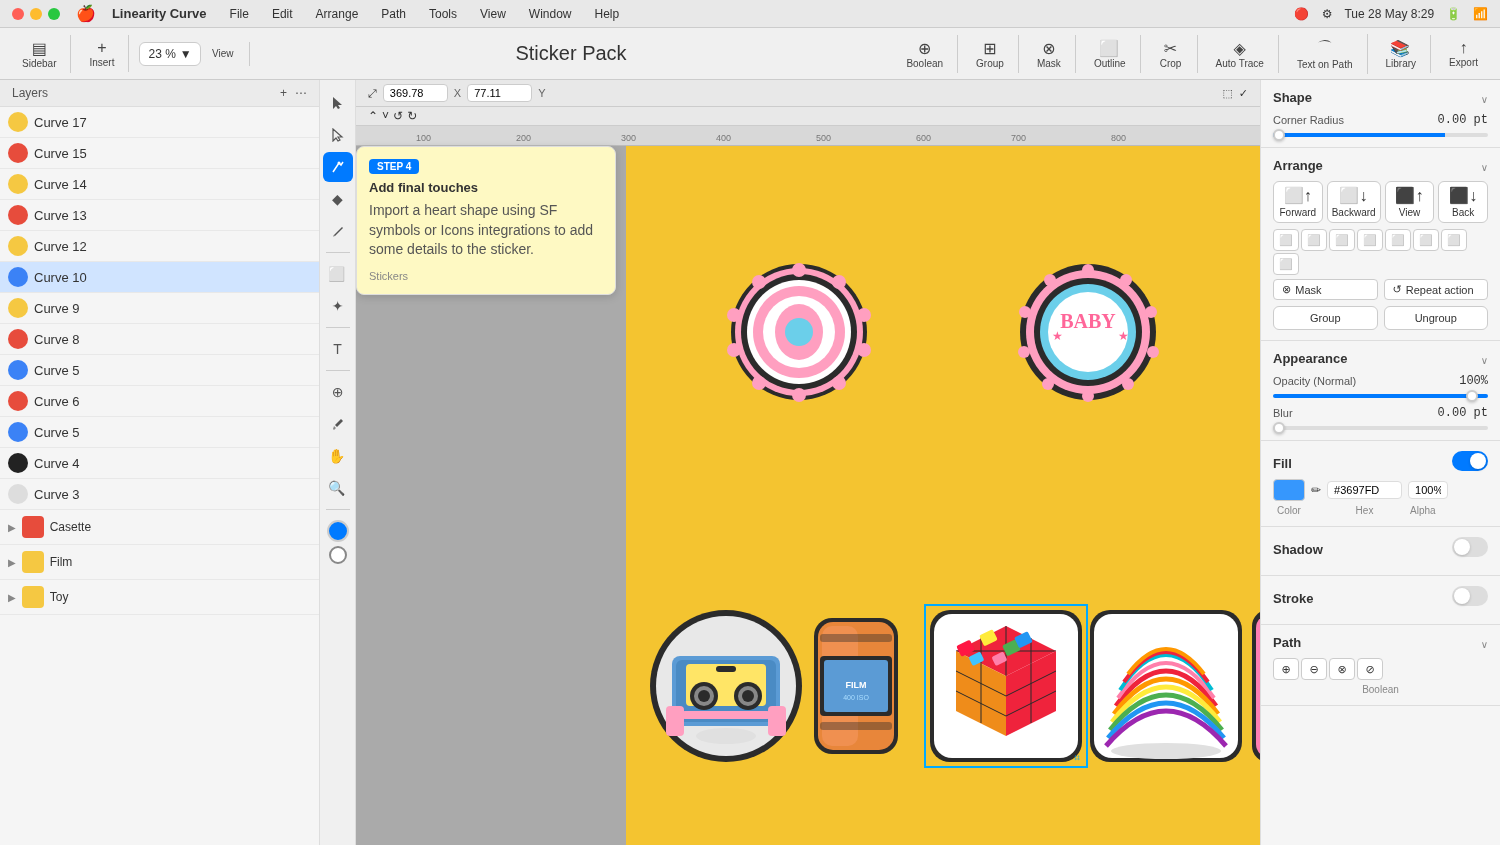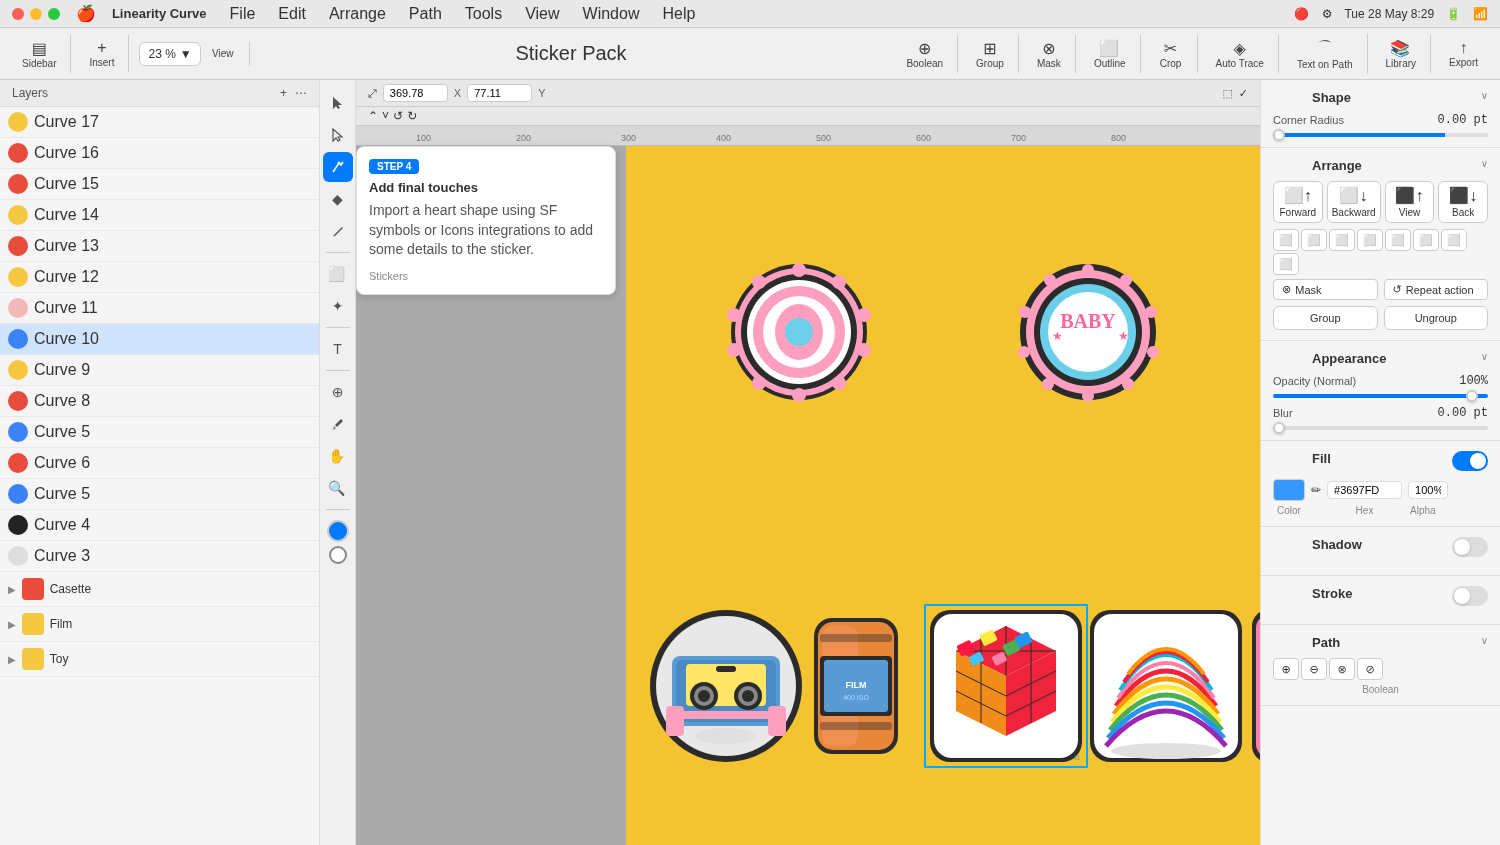--- a/index.html
+++ b/index.html
@@ -16,7 +16,7 @@
       border-bottom: 1px solid #ccc;
     }
     .menubar-app-name { font-weight: 600; font-size: 13px; }
-    .menubar-item { font-size: 16px; cursor: pointer; padding-left: 7px; }
+    .menubar-item { font-size: 12px; cursor: pointer; padding-left: 7px; }
     .menubar-right { margin-left: auto; display: flex; align-items: center; gap: 12px; font-size: 12px; }
 
     

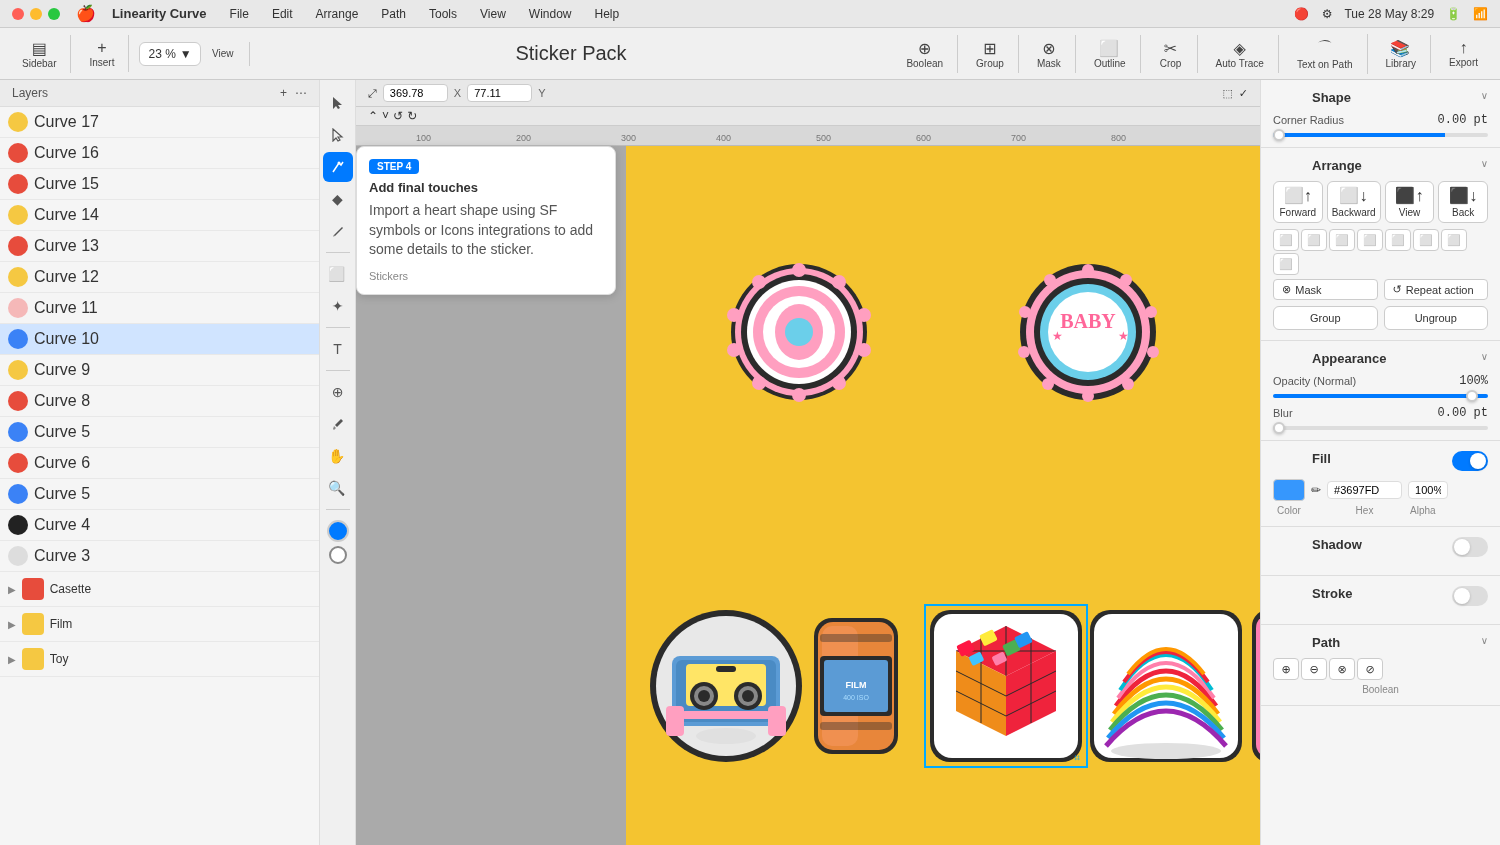--- a/index.html
+++ b/index.html
@@ -240,10 +240,9 @@
     }
     .rp-section-header {
       display: flex;
-      align-items: flex-start;
+      align-items: flex-end;
       justify-content: space-between;
       margin-bottom: 8px;
-      margin-left: 39px;
     }
     .rp-section-title { font-weight: 600; font-size: 13px; }
     .rp-chevron { font-size: 10px; color: #888; }

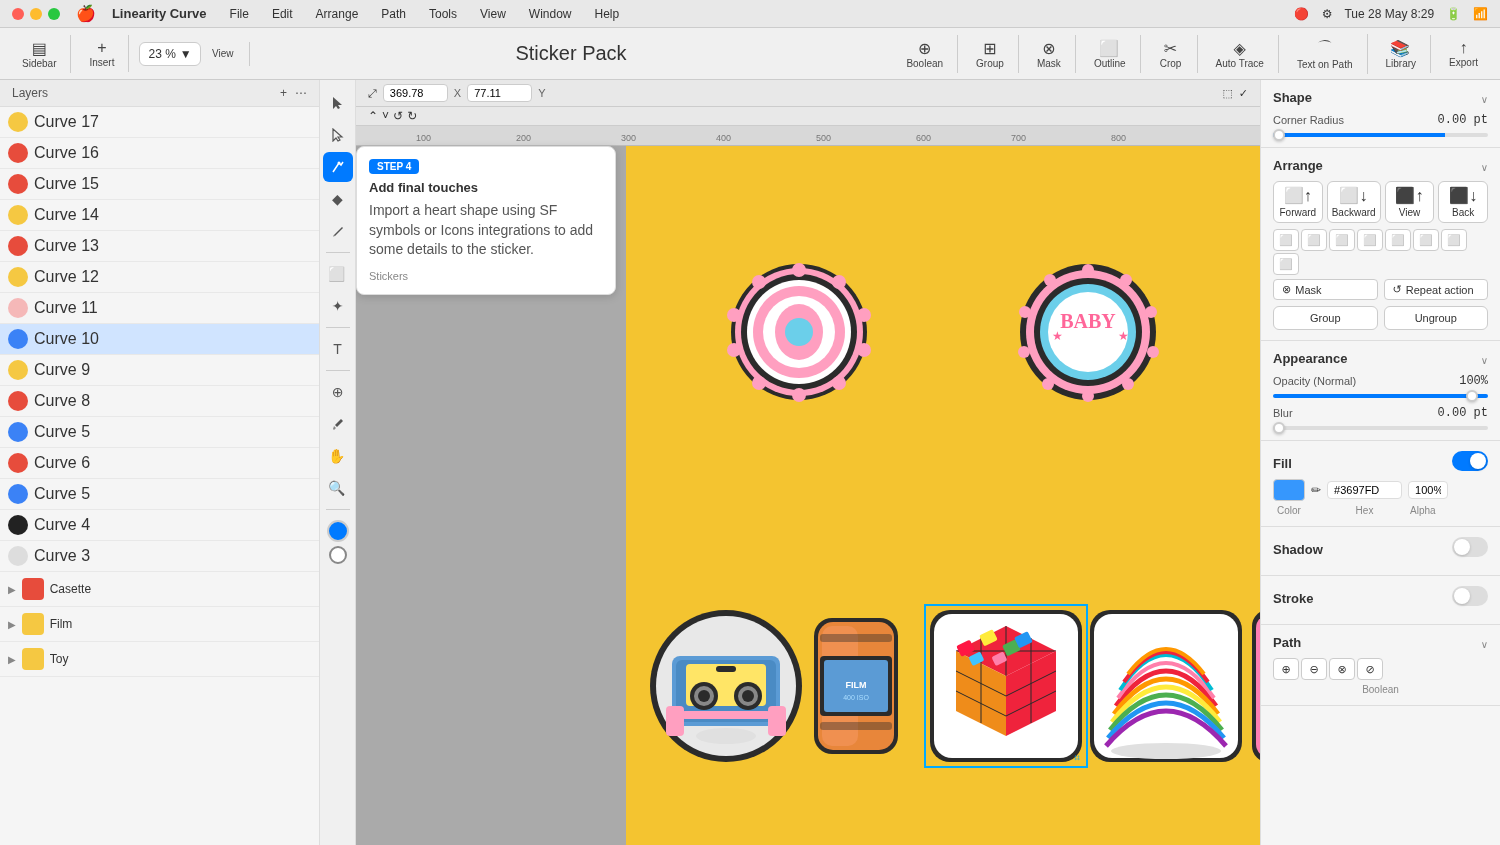--- a/index.html
+++ b/index.html
@@ -114,7 +114,7 @@
       gap: 6px;
       cursor: pointer;
       border-bottom: 1px solid #e8e8e8;
-      font-size: 16px;
+      font-size: 13px;
     }
     .layer-item.selected { background: #d0e4ff; }
     .layer-icon {

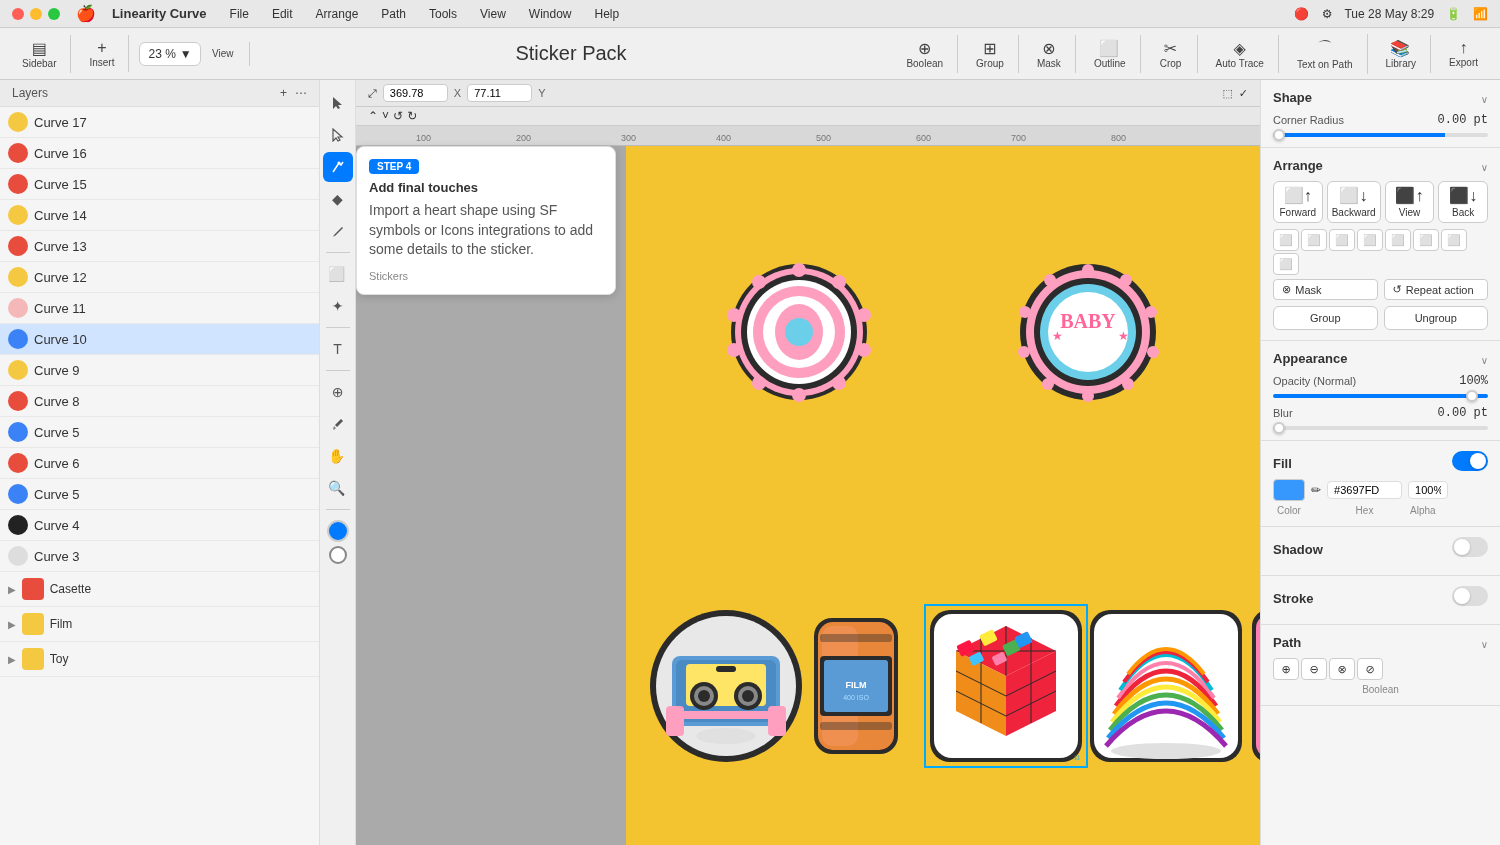--- a/index.html
+++ b/index.html
@@ -502,10 +502,6 @@
         </div>
         <div class="layer-item">
           <div class="layer-icon" style="background: rgb(231, 76, 60); border-radius: 50%;"></div>
-          <span>Curve 16</span>
-        </div>
-        <div class="layer-item">
-          <div class="layer-icon" style="background: rgb(231, 76, 60); border-radius: 50%;"></div>
           <span>Curve 15</span>
         </div>
         <div class="layer-item">

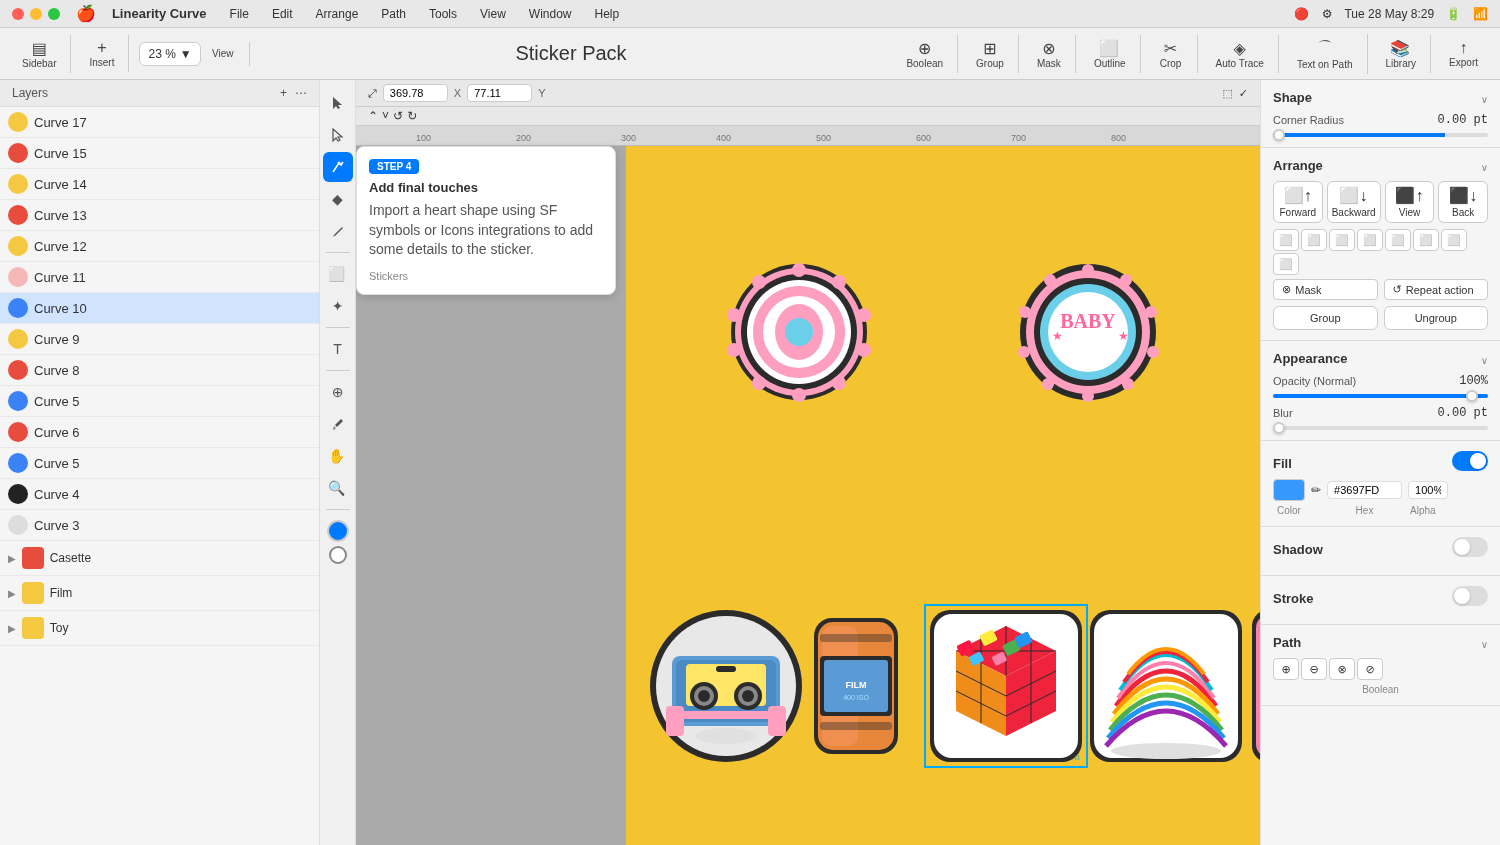--- a/index.html
+++ b/index.html
@@ -206,7 +206,7 @@
       top: 0;
       left: 0;
       width: 260px;
-      background: #ffffff;
+      background: #fef9c3;
       border: 1px solid #ddd;
       border-radius: 8px;
       padding: 12px;

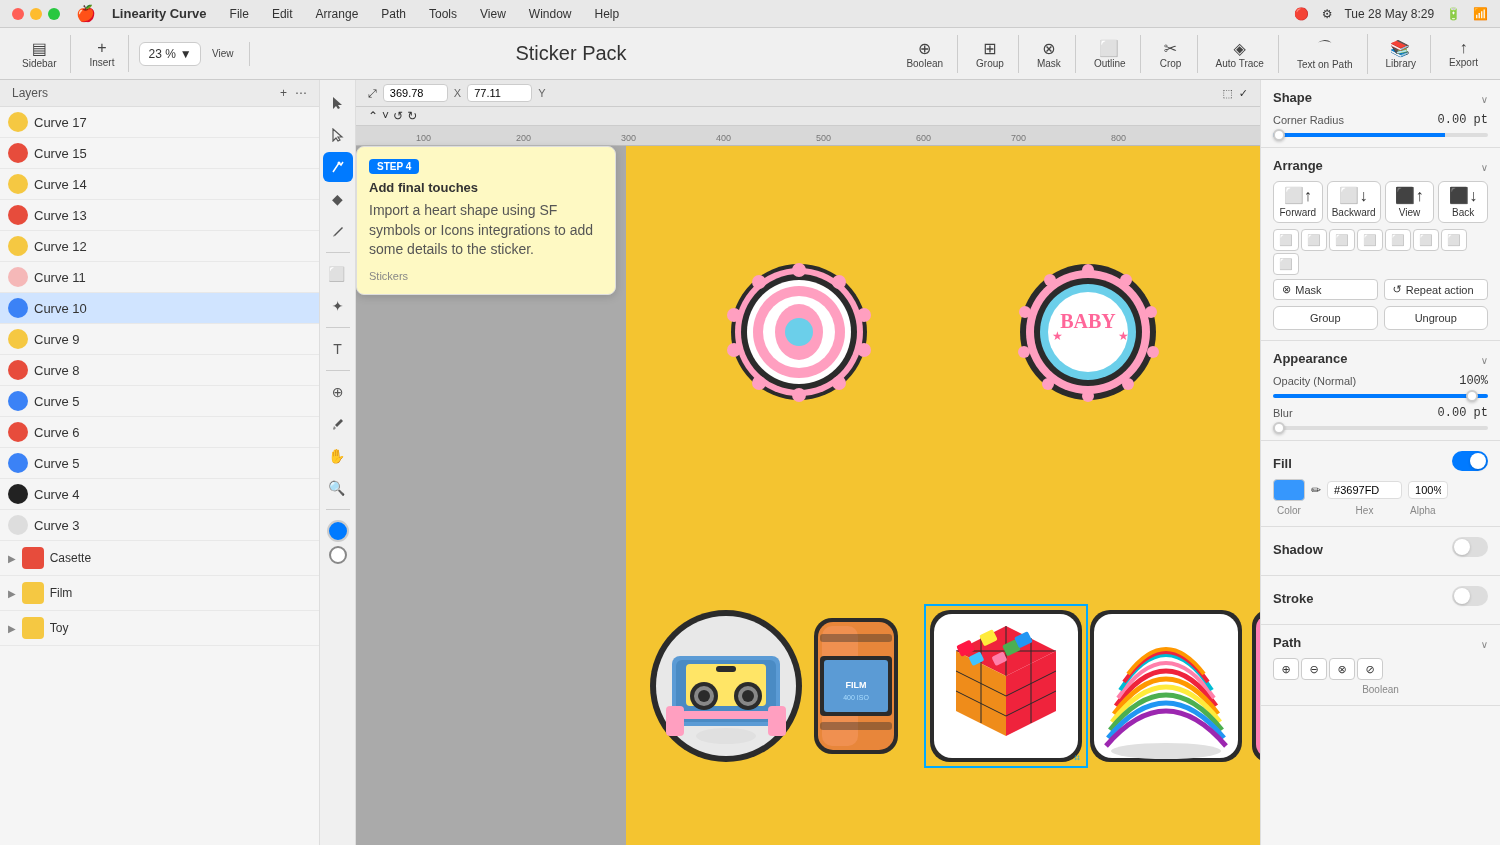--- a/index.html
+++ b/index.html
@@ -516,10 +516,6 @@
           <div class="layer-icon" style="background: rgb(245, 200, 66); border-radius: 50%;"></div>
           <span>Curve 12</span>
         </div>
-        <div class="layer-item">
-          <div class="layer-icon" style="background: rgb(245, 184, 184); border-radius: 50%;"></div>
-          <span>Curve 11</span>
-        </div>
         <div class="layer-item selected">
           <div class="layer-icon" style="background: rgb(59, 130, 246); border-radius: 50%;"></div>
           <span>Curve 10</span>

